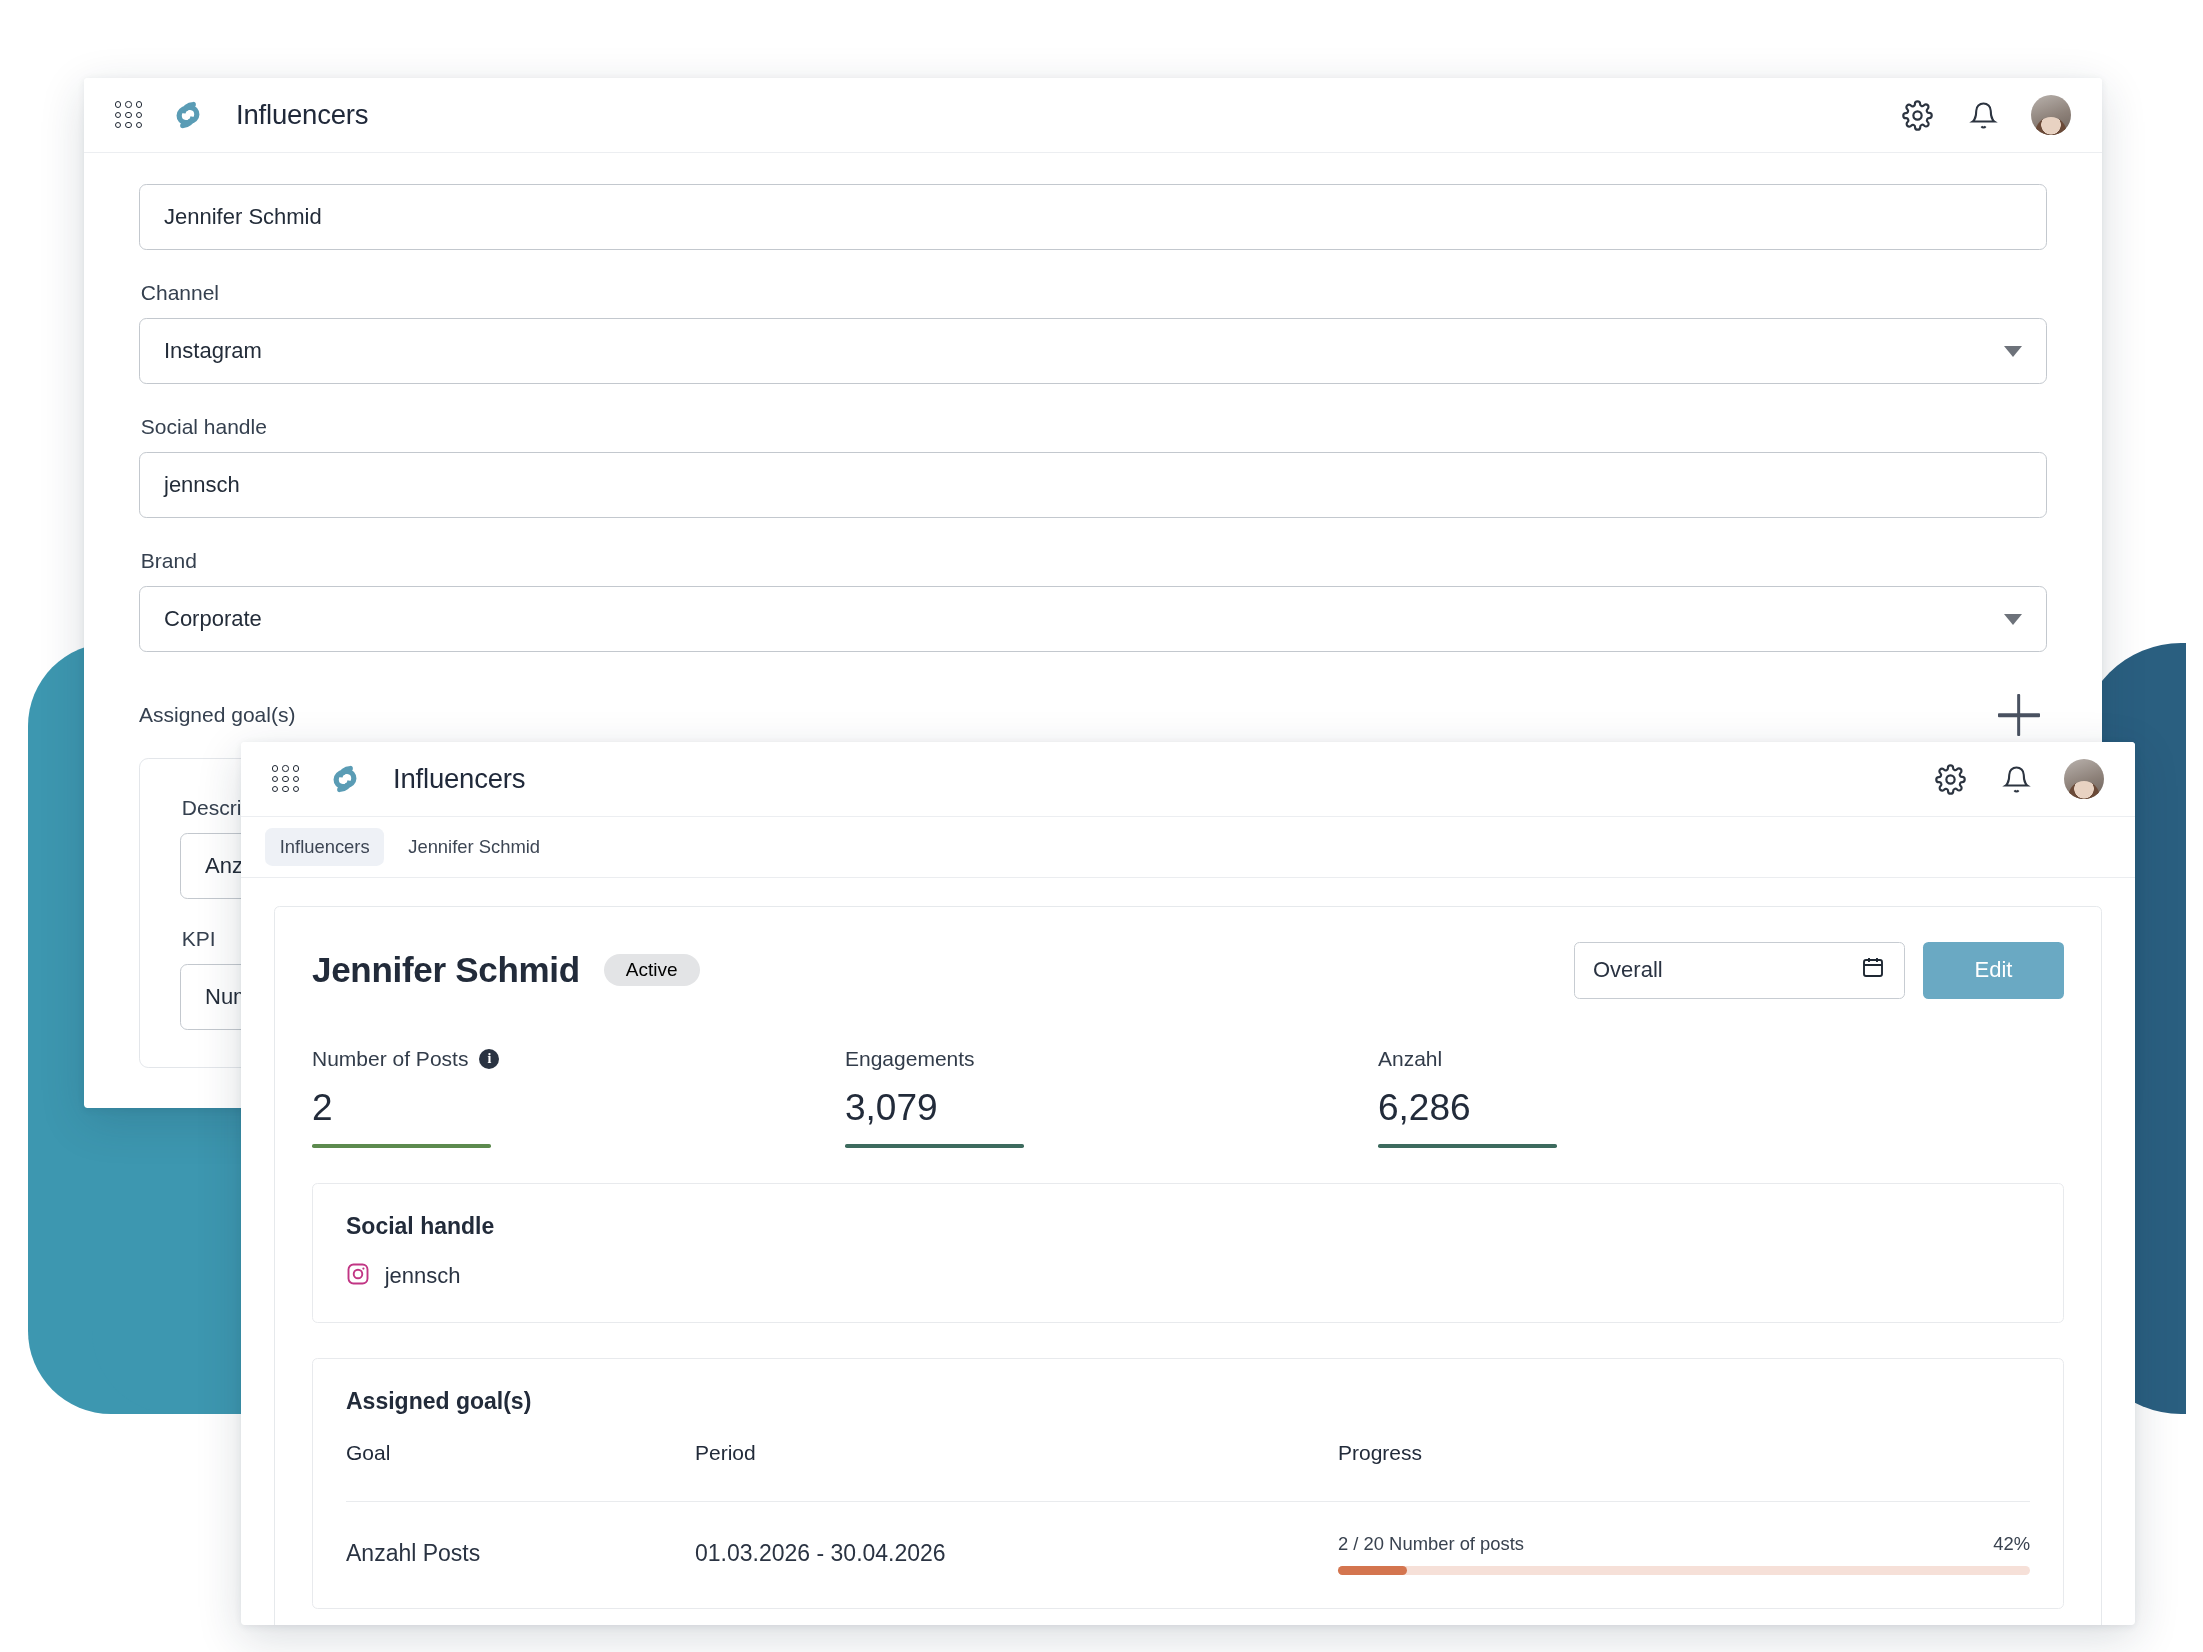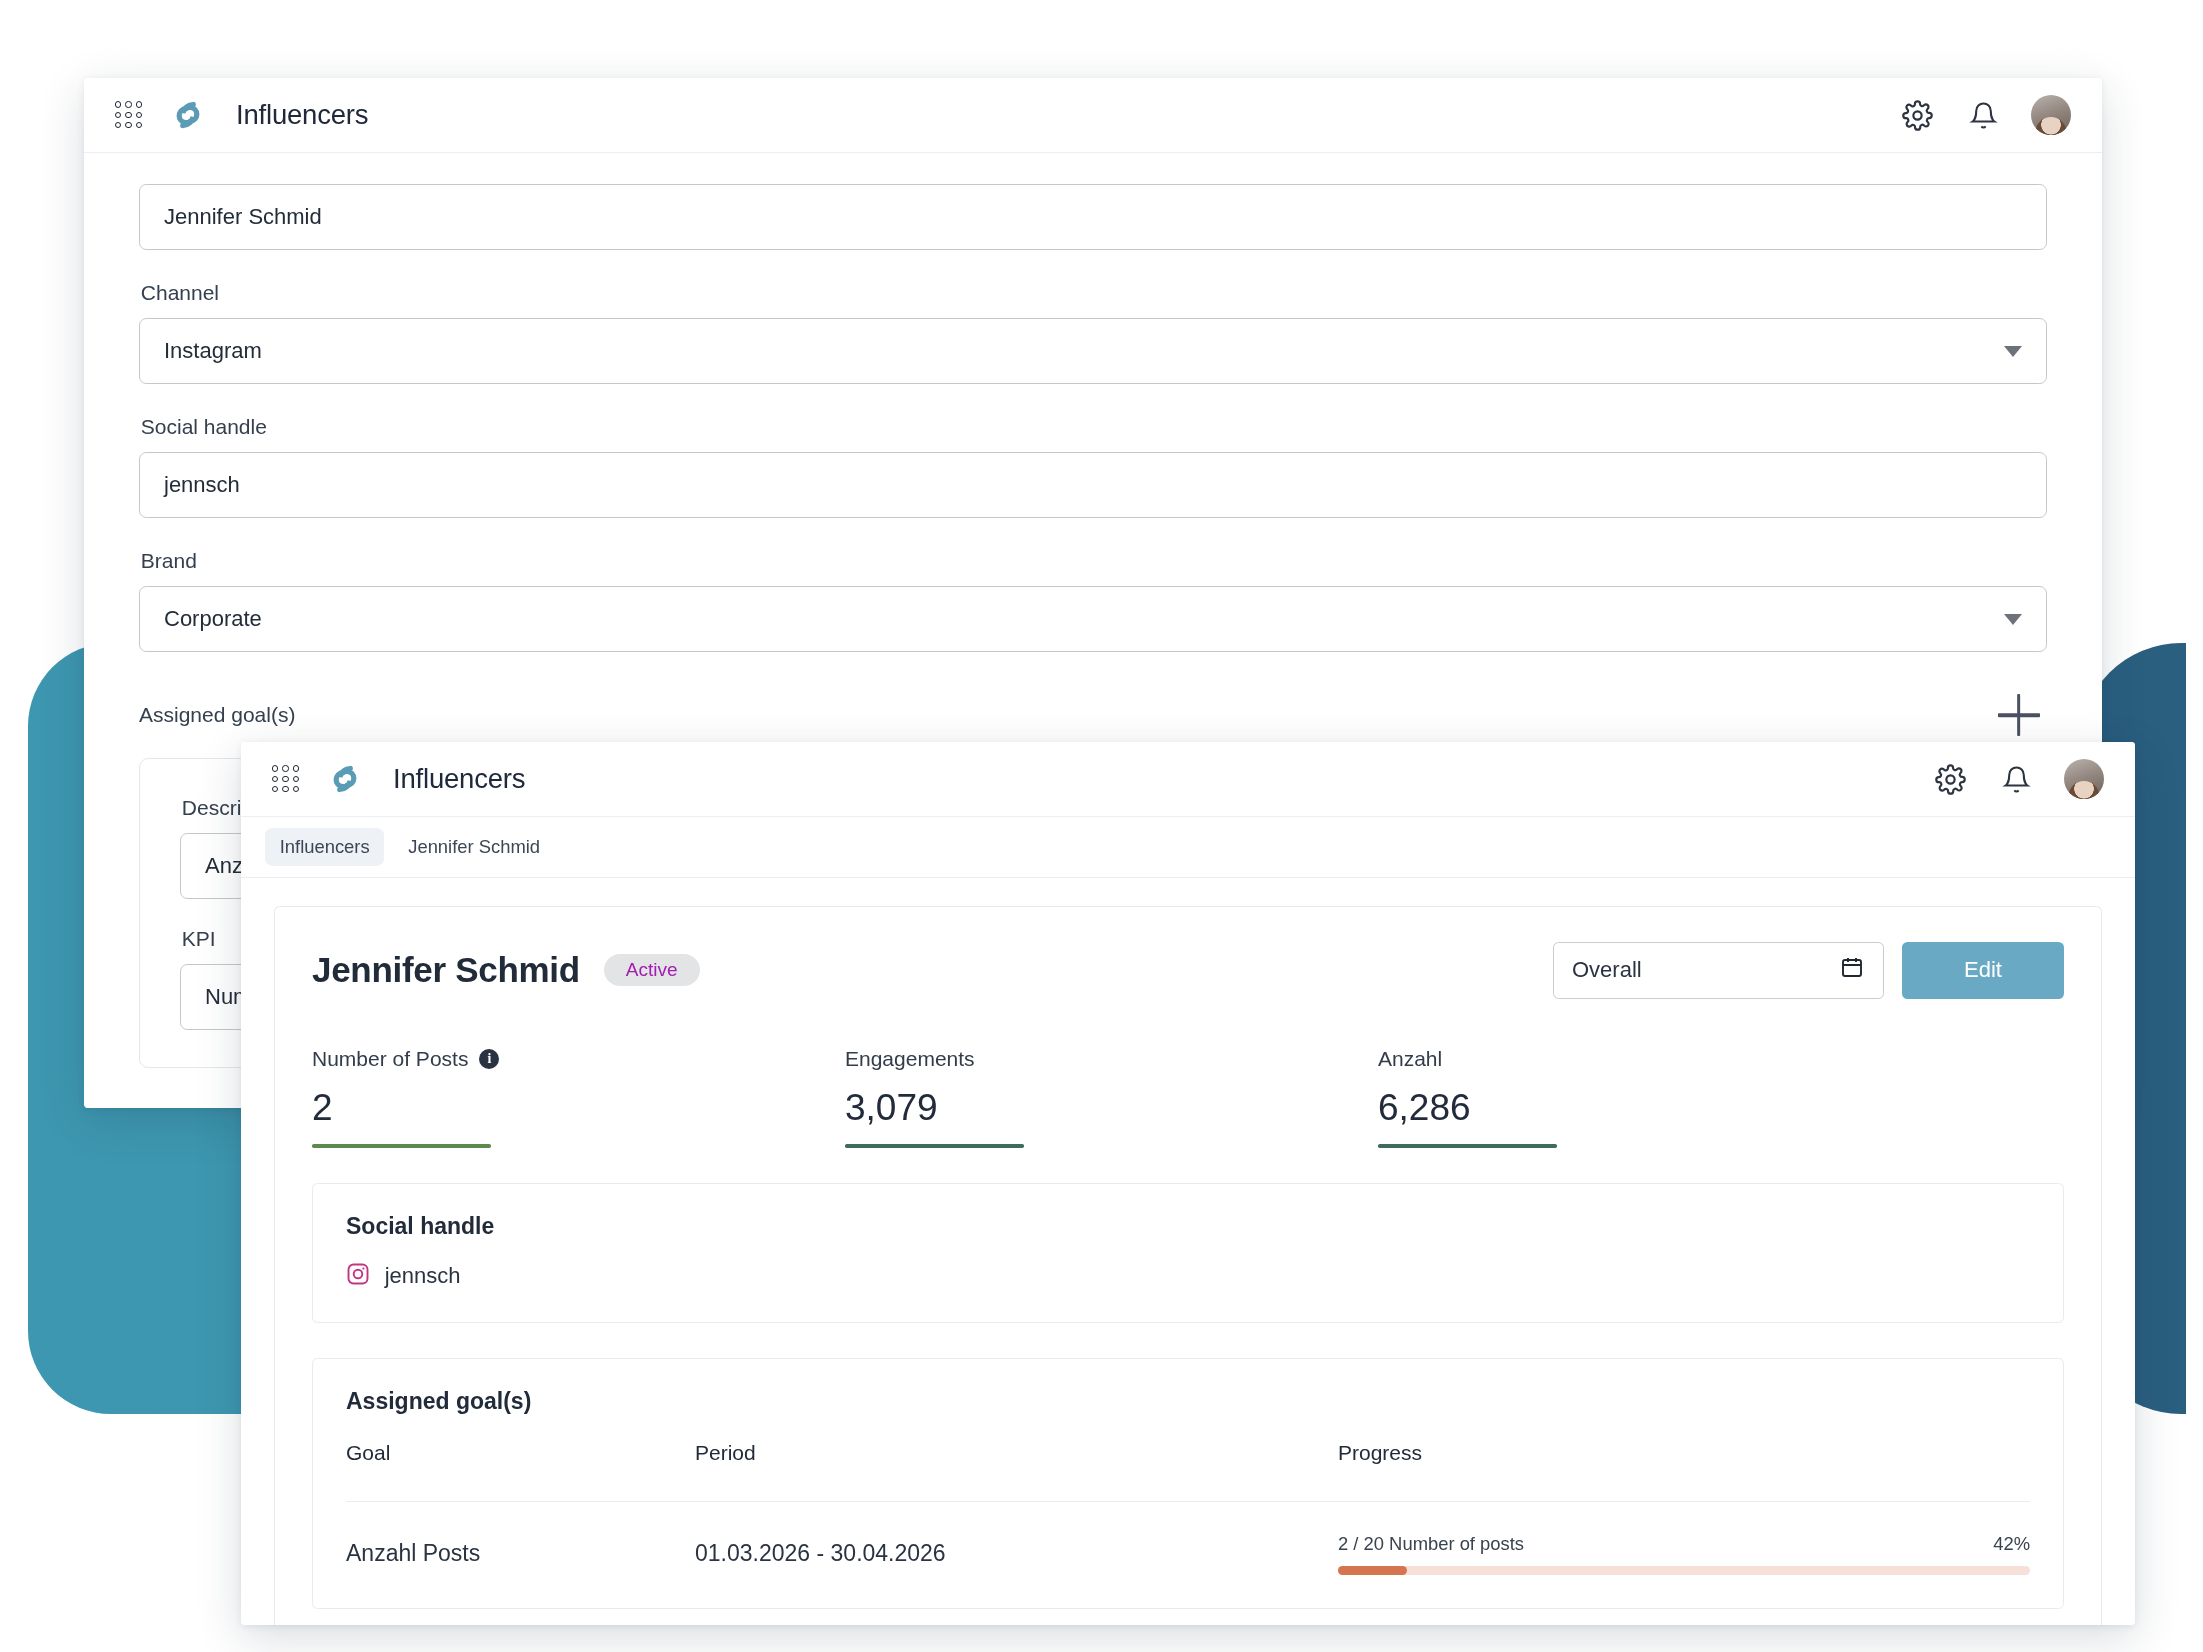--- a/index.html
+++ b/index.html
@@ -114,7 +114,7 @@
   .title-row { display:flex; align-items:center; }
   .person-name { font-size: 35px; font-weight: bold; color:#222b3a; letter-spacing:-0.3px; }
   .status-badge {
-    margin-left: 24px; background:#e3e4e6; color:#a21caf;
+    margin-left: 24px; background:#e3e4e6; color:#000000;
     font-size: 19px; padding: 5px 22px; border-radius: 24px;
   }
   .title-spacer { flex:1; }

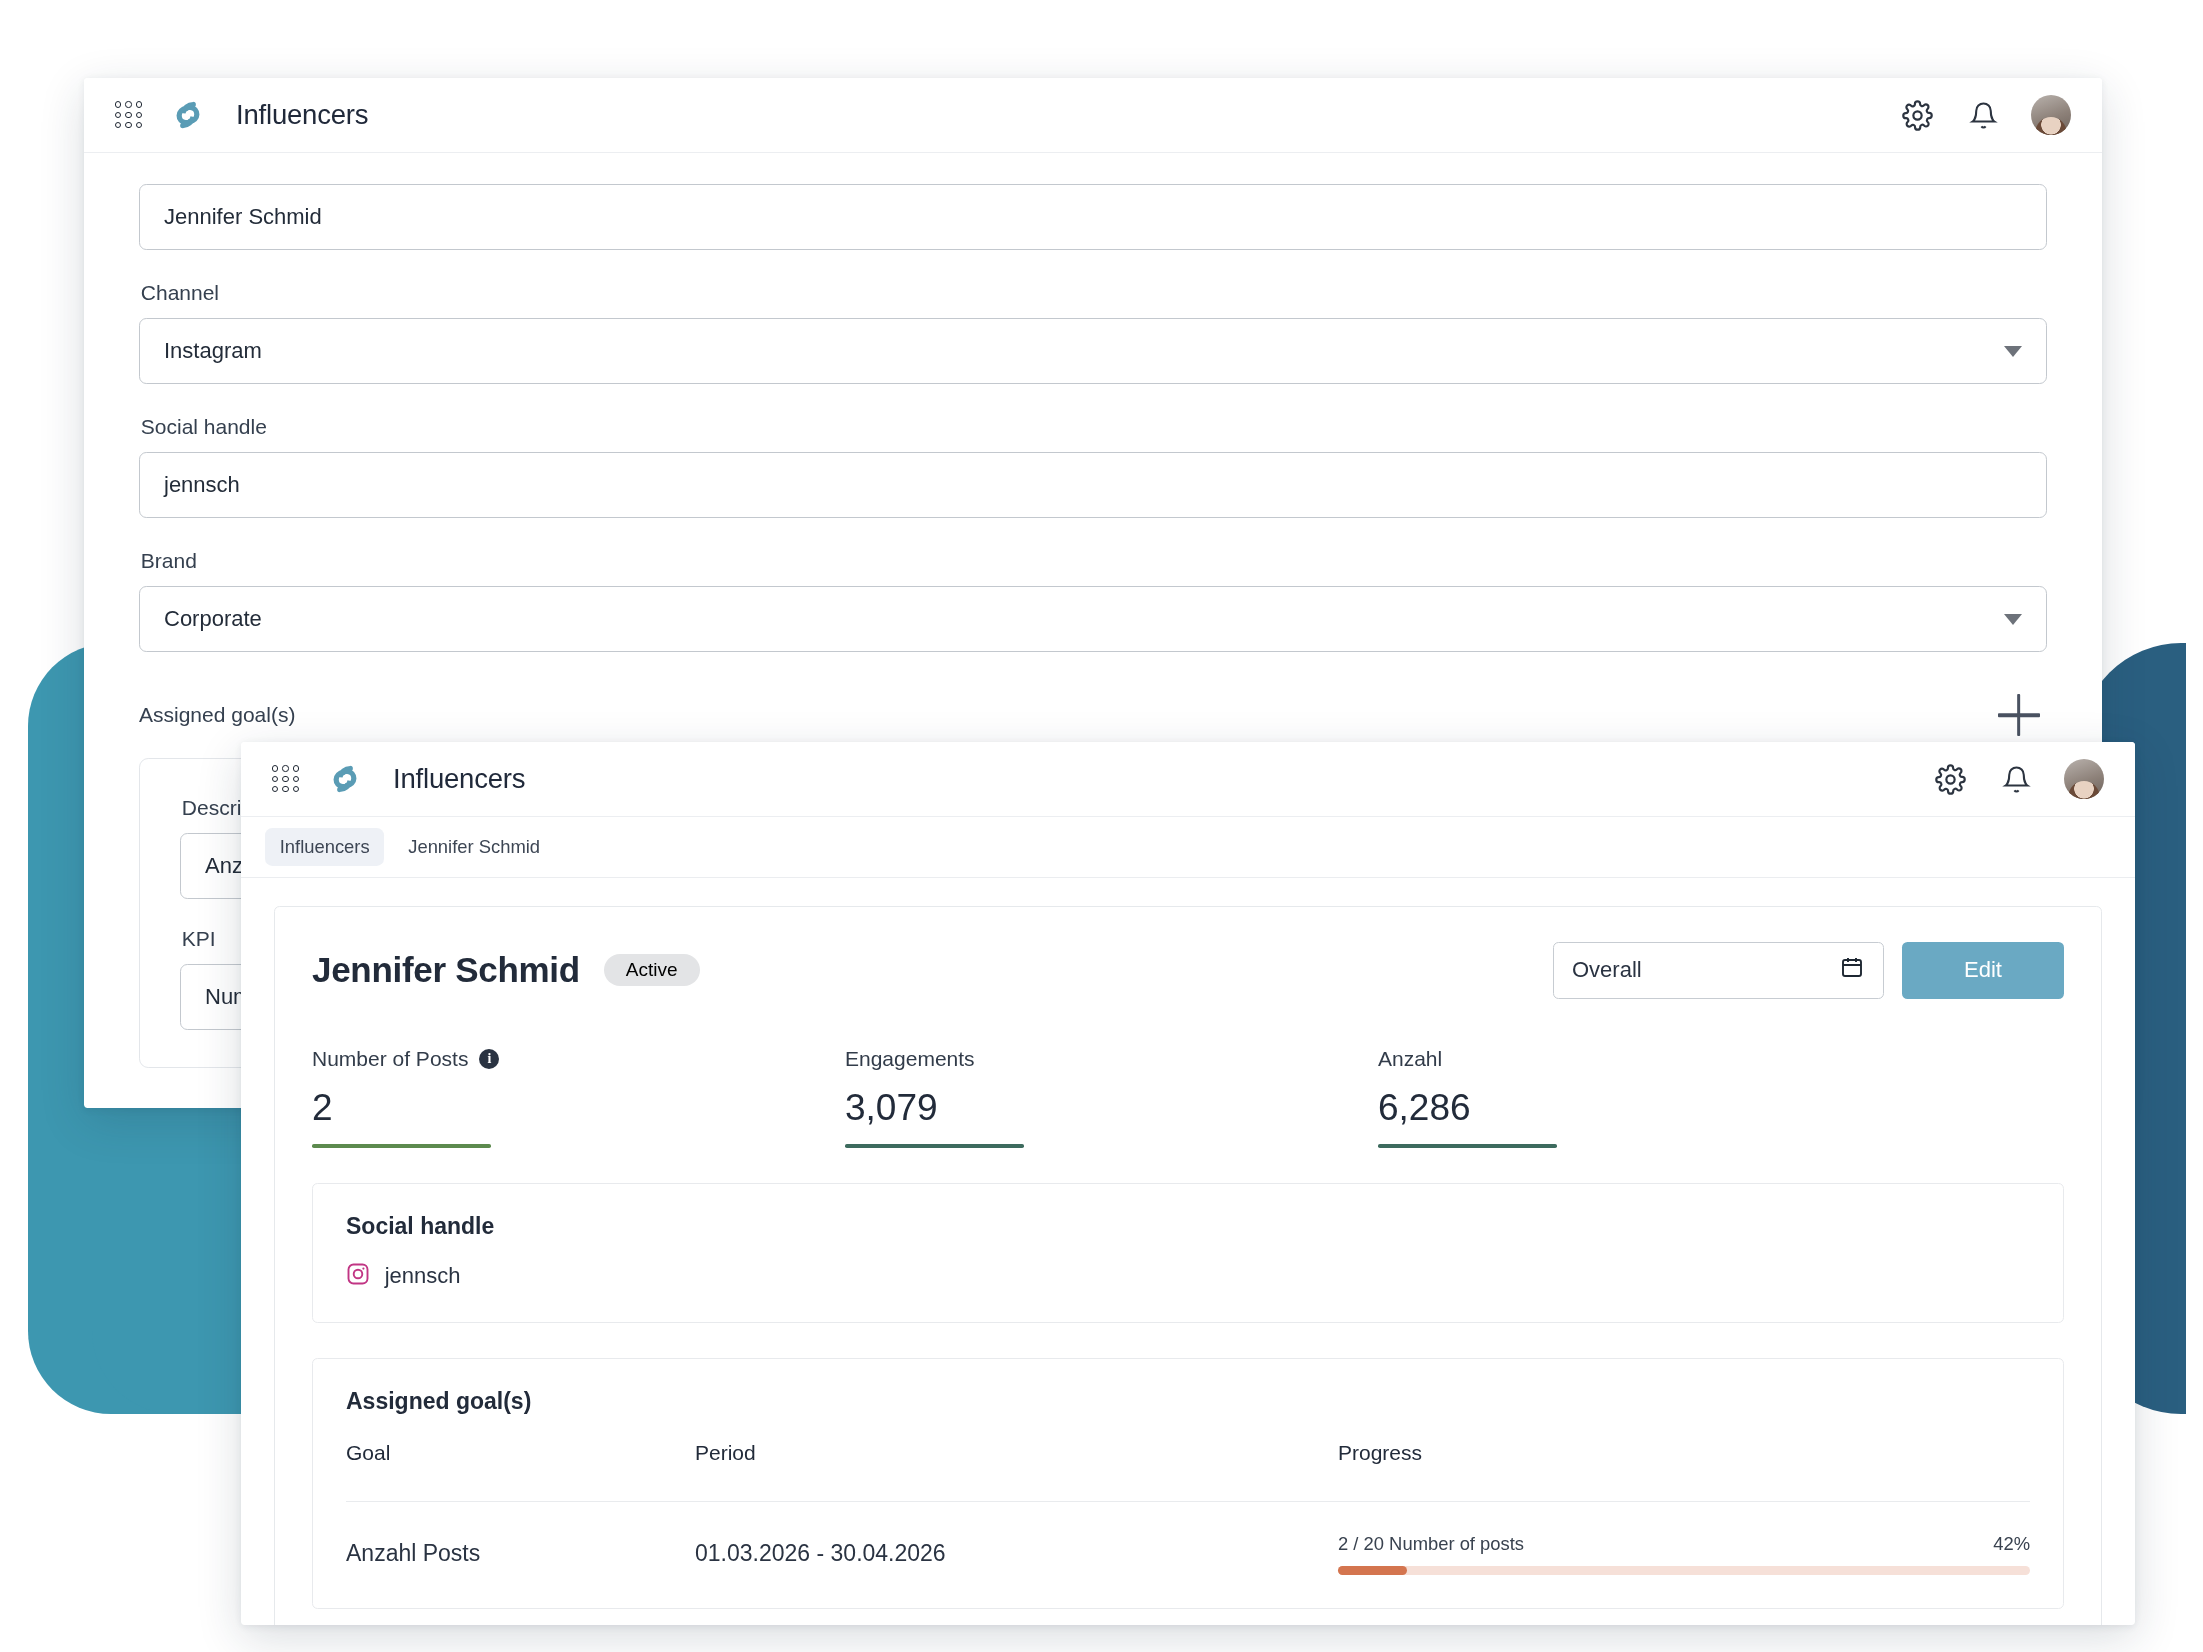--- a/index.html
+++ b/index.html
@@ -124,7 +124,7 @@
     padding: 0 18.4px; font-size: 22px; color:#2a3342; background:#fff; cursor:pointer;
   }
   .edit-btn {
-    margin-left: 18.4px; width: 162px; height: 57px; border-radius:5.5px;
+    margin-left: 18.4px; width: 141px; height: 57px; border-radius:5.5px;
     background:#6aa9c3; color:#ffffff; font-size:22px;
     display:flex; align-items:center; justify-content:center; cursor:pointer;
   }

